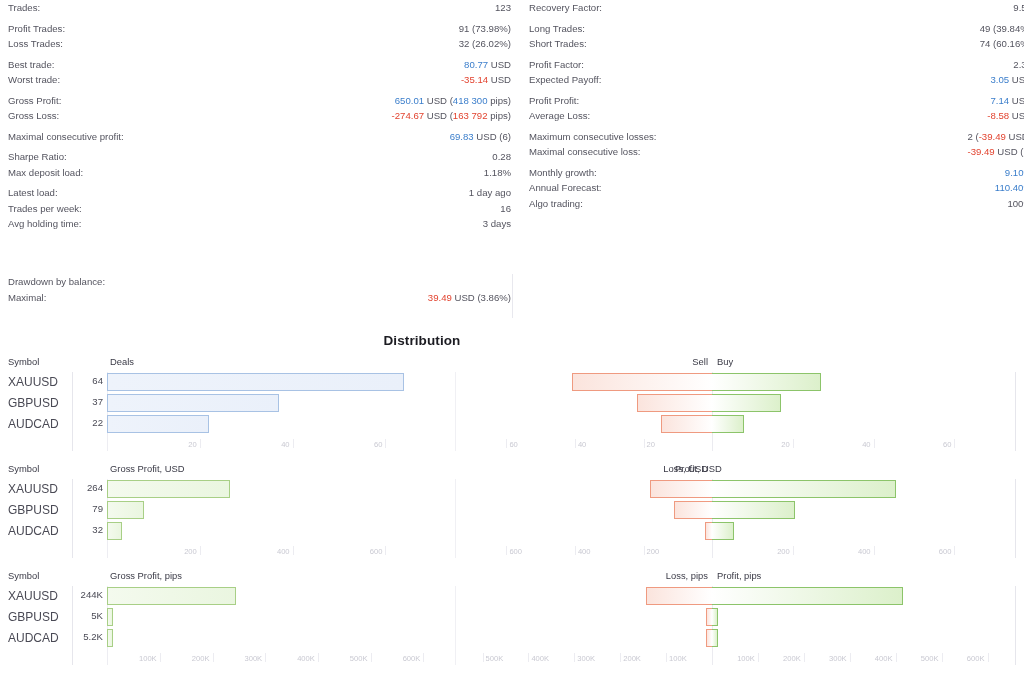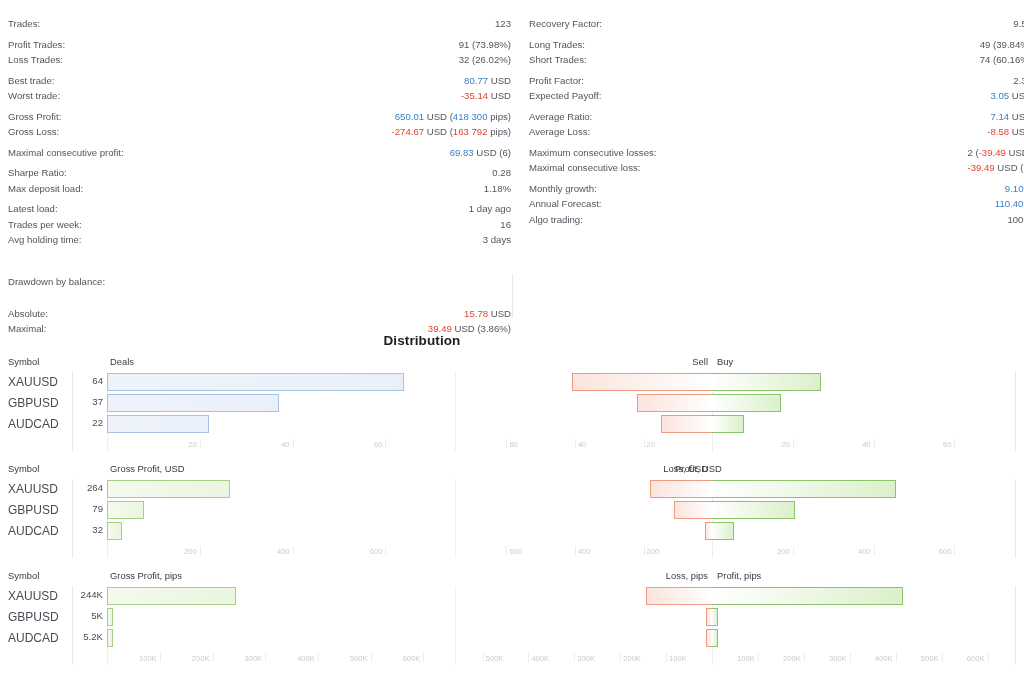--- a/index.html
+++ b/index.html
@@ -32,7 +32,7 @@
     font-size: 9.6px; line-height: 15.5px; height: 15.5px; white-space: nowrap;
   }
   .srow .lbl { color: #54545f; }
-  .srow .val { color: #54545f; text-align: left; margin-top: 16px; }
+  .srow .val { color: #54545f; text-align: left; }
   .gap { height: 5px; }
   .blue { color: #3b7ecb; }
   .red  { color: #e2432f; }

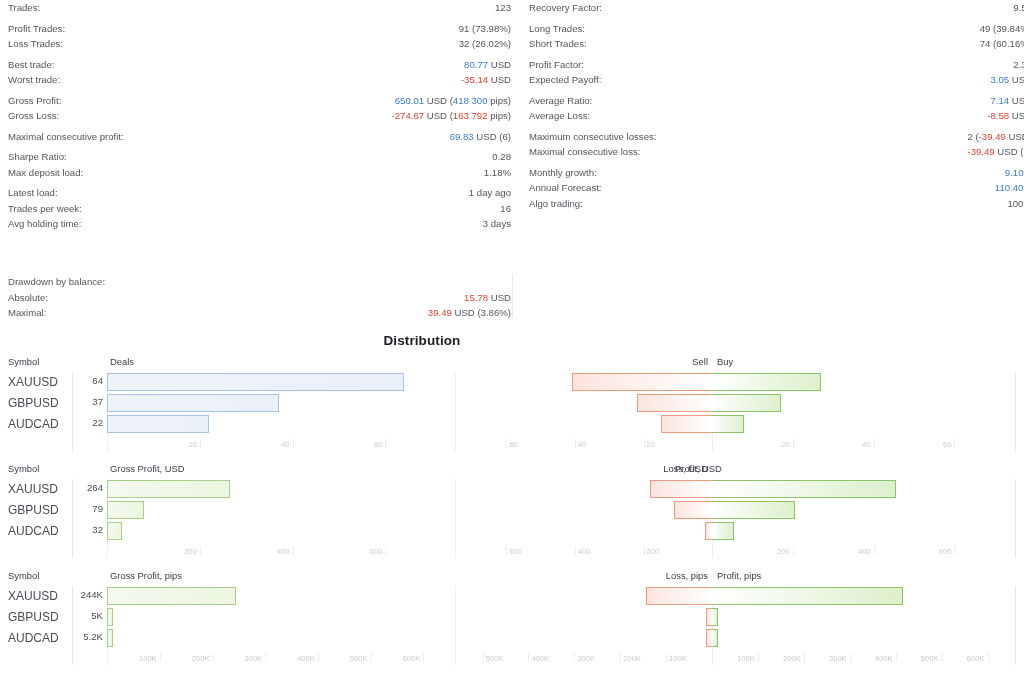--- a/index.html
+++ b/index.html
@@ -222,7 +222,7 @@
         </div>
         <div class="gap"></div>
         <div class="srow">
-          <span class="lbl">Average Ratio:</span>
+          <span class="lbl">Profit Profit:</span>
           <span class="val"><span class="blue">7.14</span><span class="grey"> USD</span></span>
         </div>
         <div class="srow">

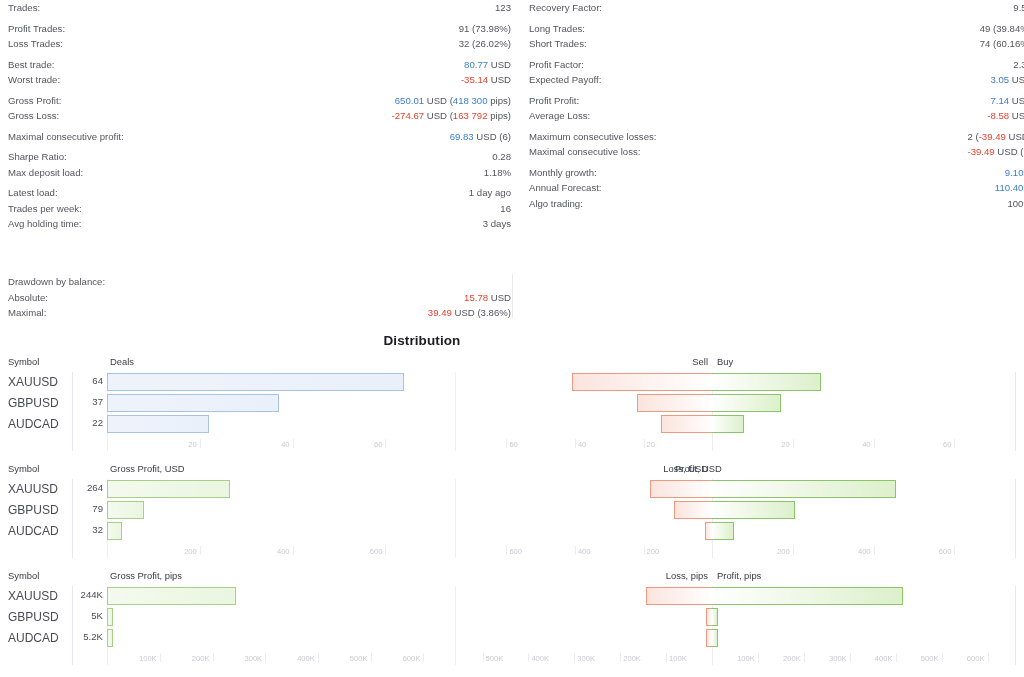--- a/index.html
+++ b/index.html
@@ -254,10 +254,6 @@
       </div>
   <div style="position: absolute; left: 8px; top: 274px; width: 503px;">
         <div class="group-title">Drawdown by balance:</div>
-        <div class="srow">
-          <span class="lbl">Absolute:</span>
-          <span class="val"><span class="red">15.78</span><span class="grey"> USD</span></span>
-        </div>
         <div class="srow">
           <span class="lbl">Maximal:</span>
           <span class="val"><span class="red">39.49</span><span class="grey"> USD (3.86%)</span></span>

